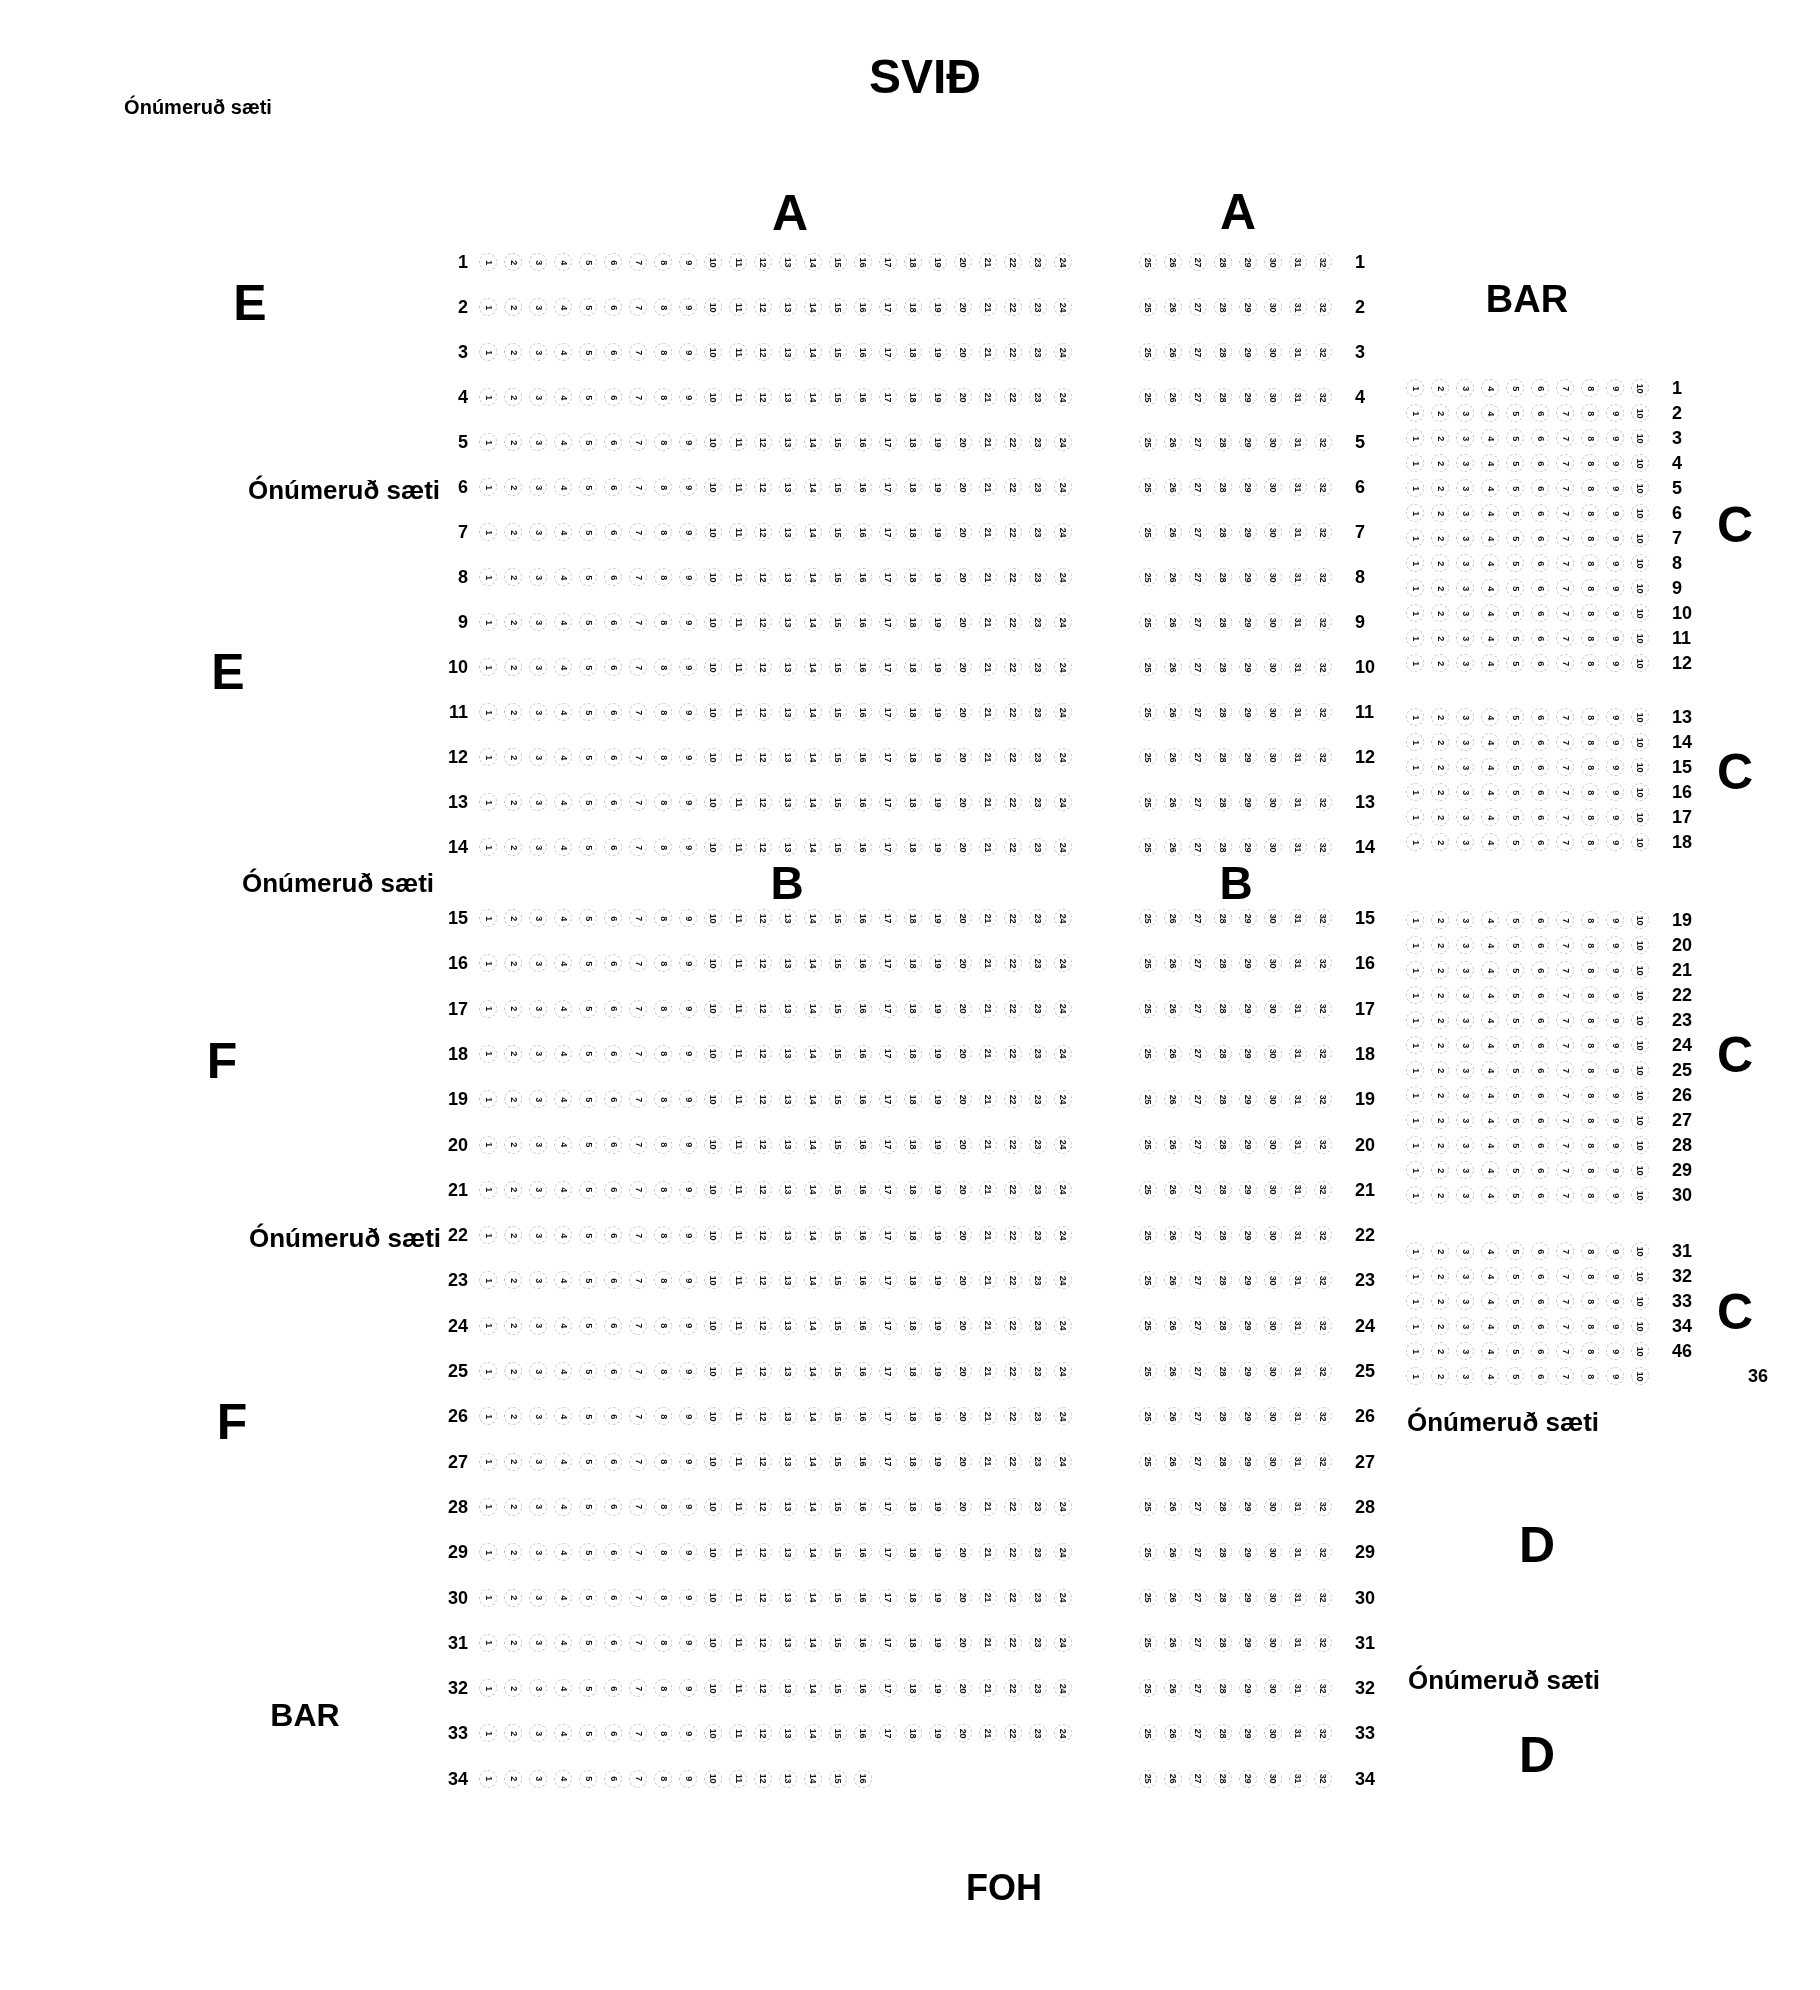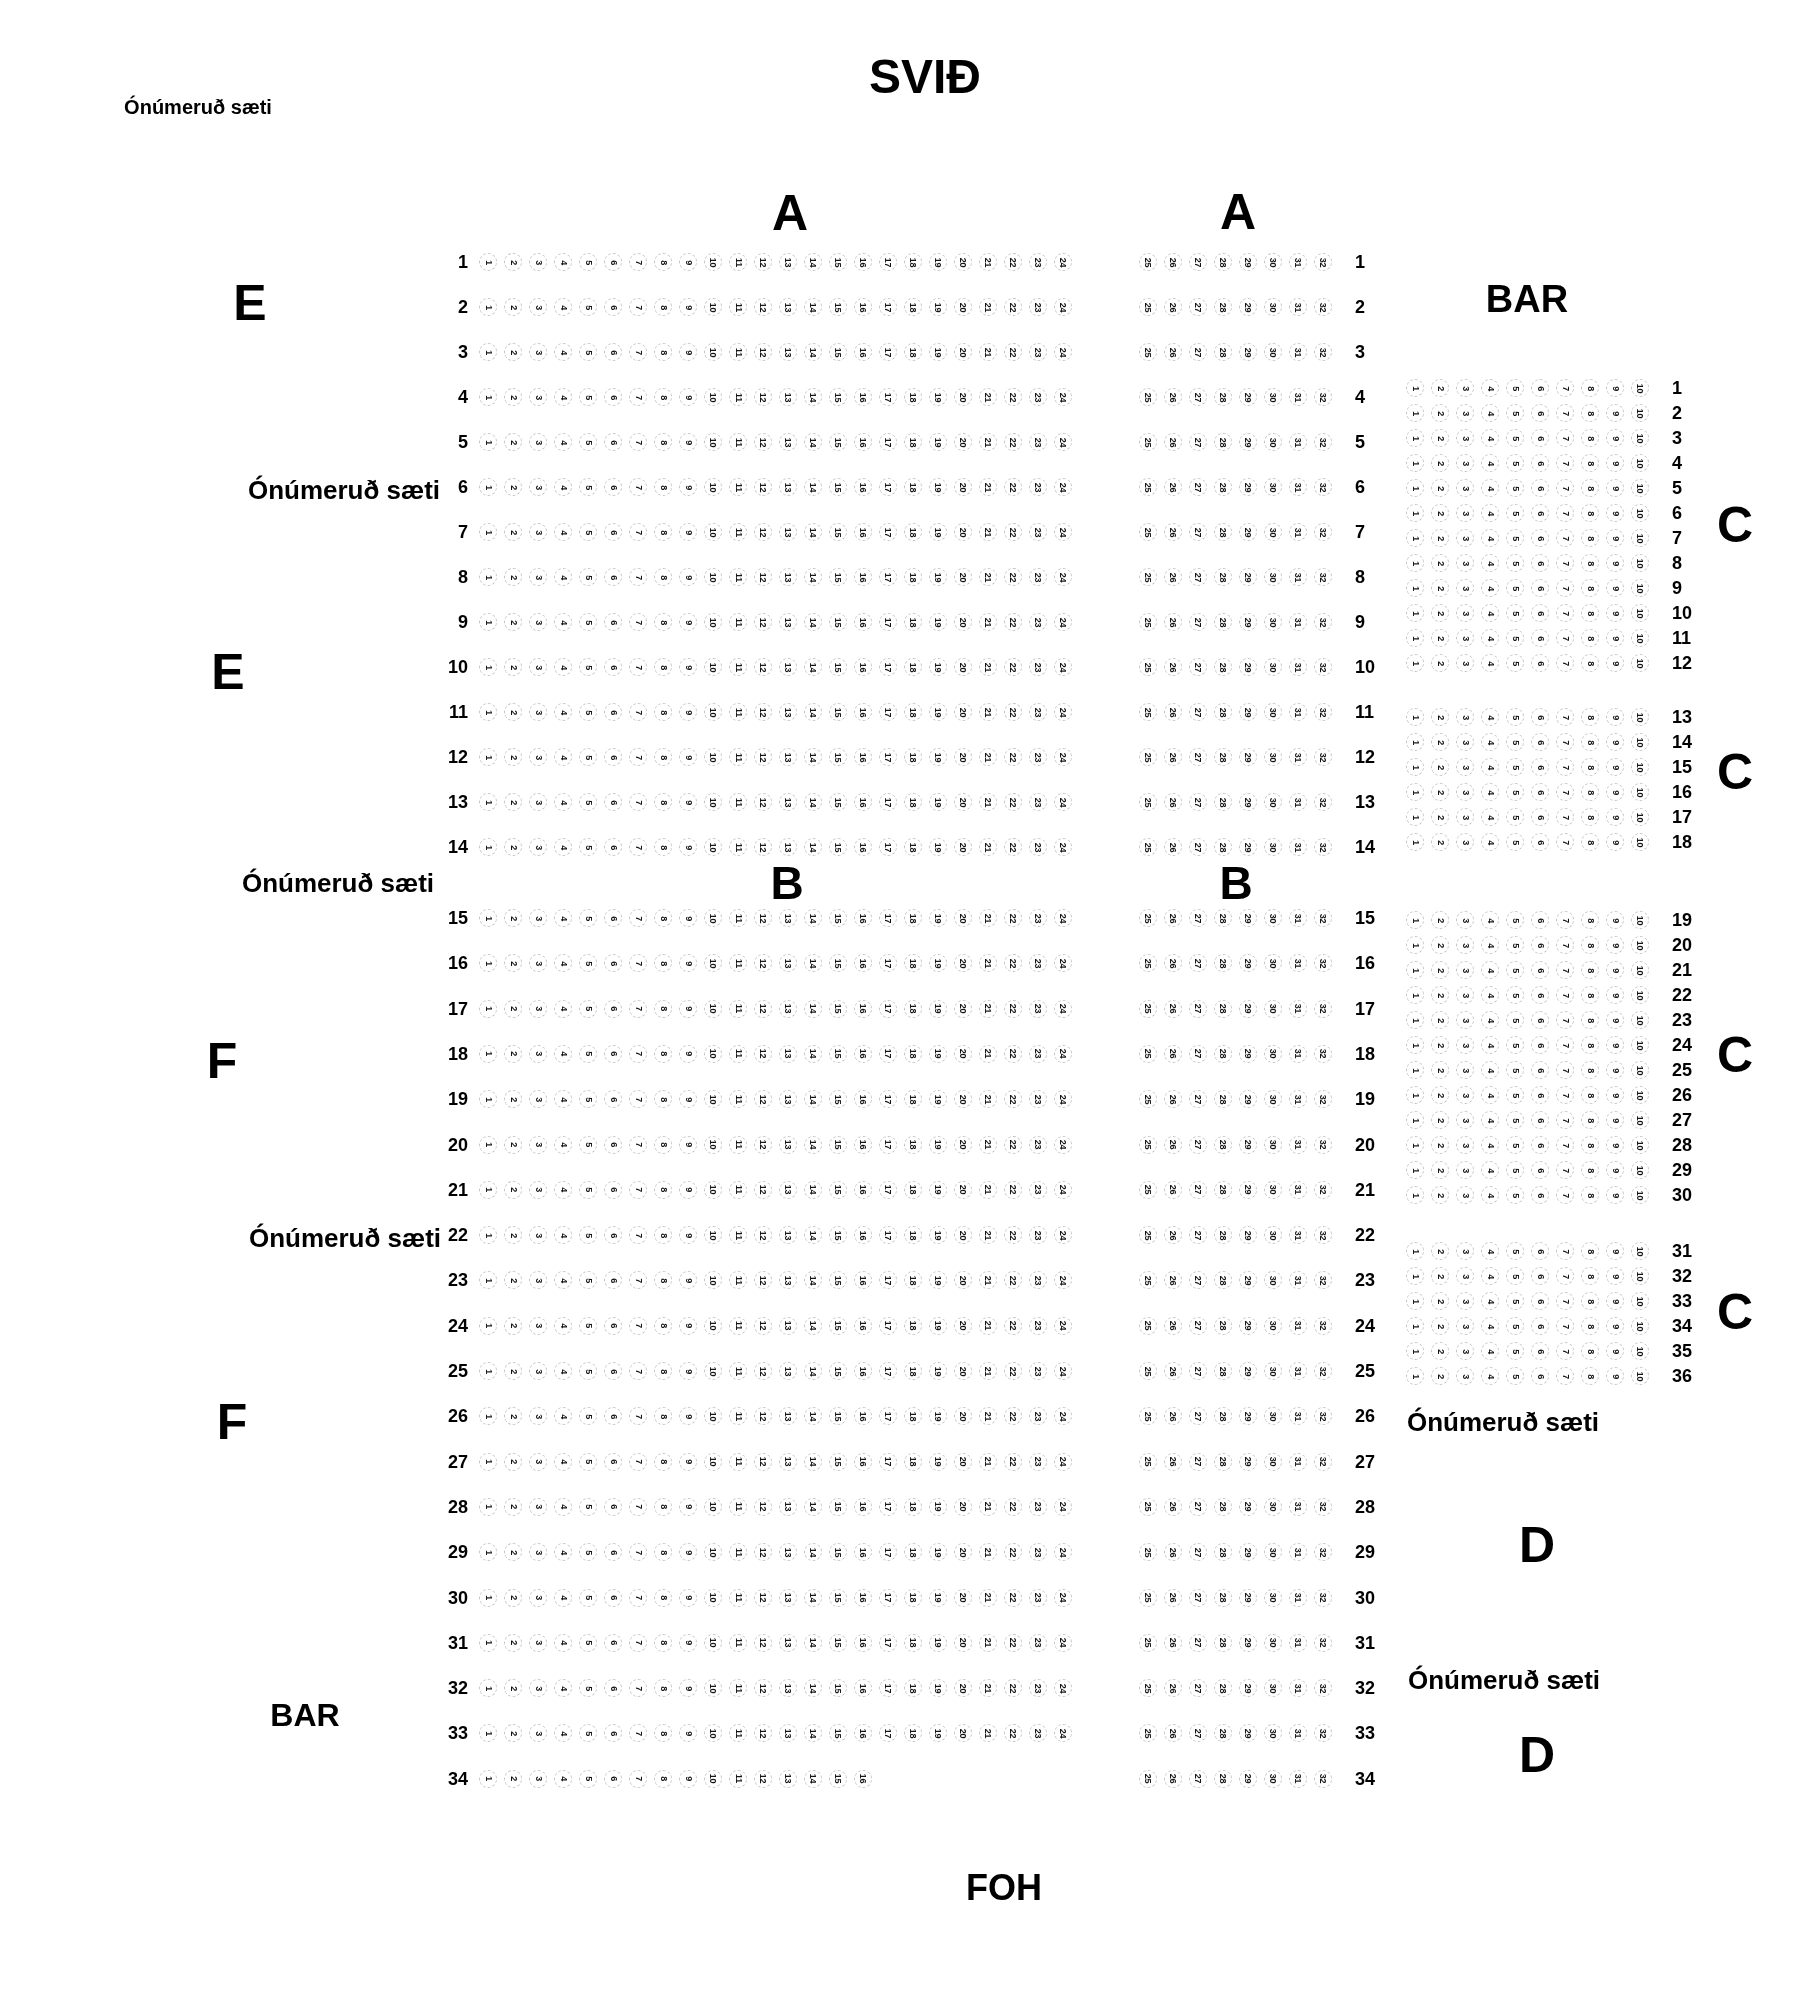--- a/index.html
+++ b/index.html
@@ -4678,7 +4678,7 @@
         <span class="sn">10</span>
       </div>
     </div>
-    <div class="rowlab" style="left: 1672px; top: 1340px; width: 60px; text-align: left;">35</div>
+    <div class="rowlab" style="left: 1672px; top: 1340px; width: 60px; text-align: left;">46</div>
     <div class="row" style="left: 1406px; top: 1367px;">
       <div class="seat">
         <span class="sn">1</span>

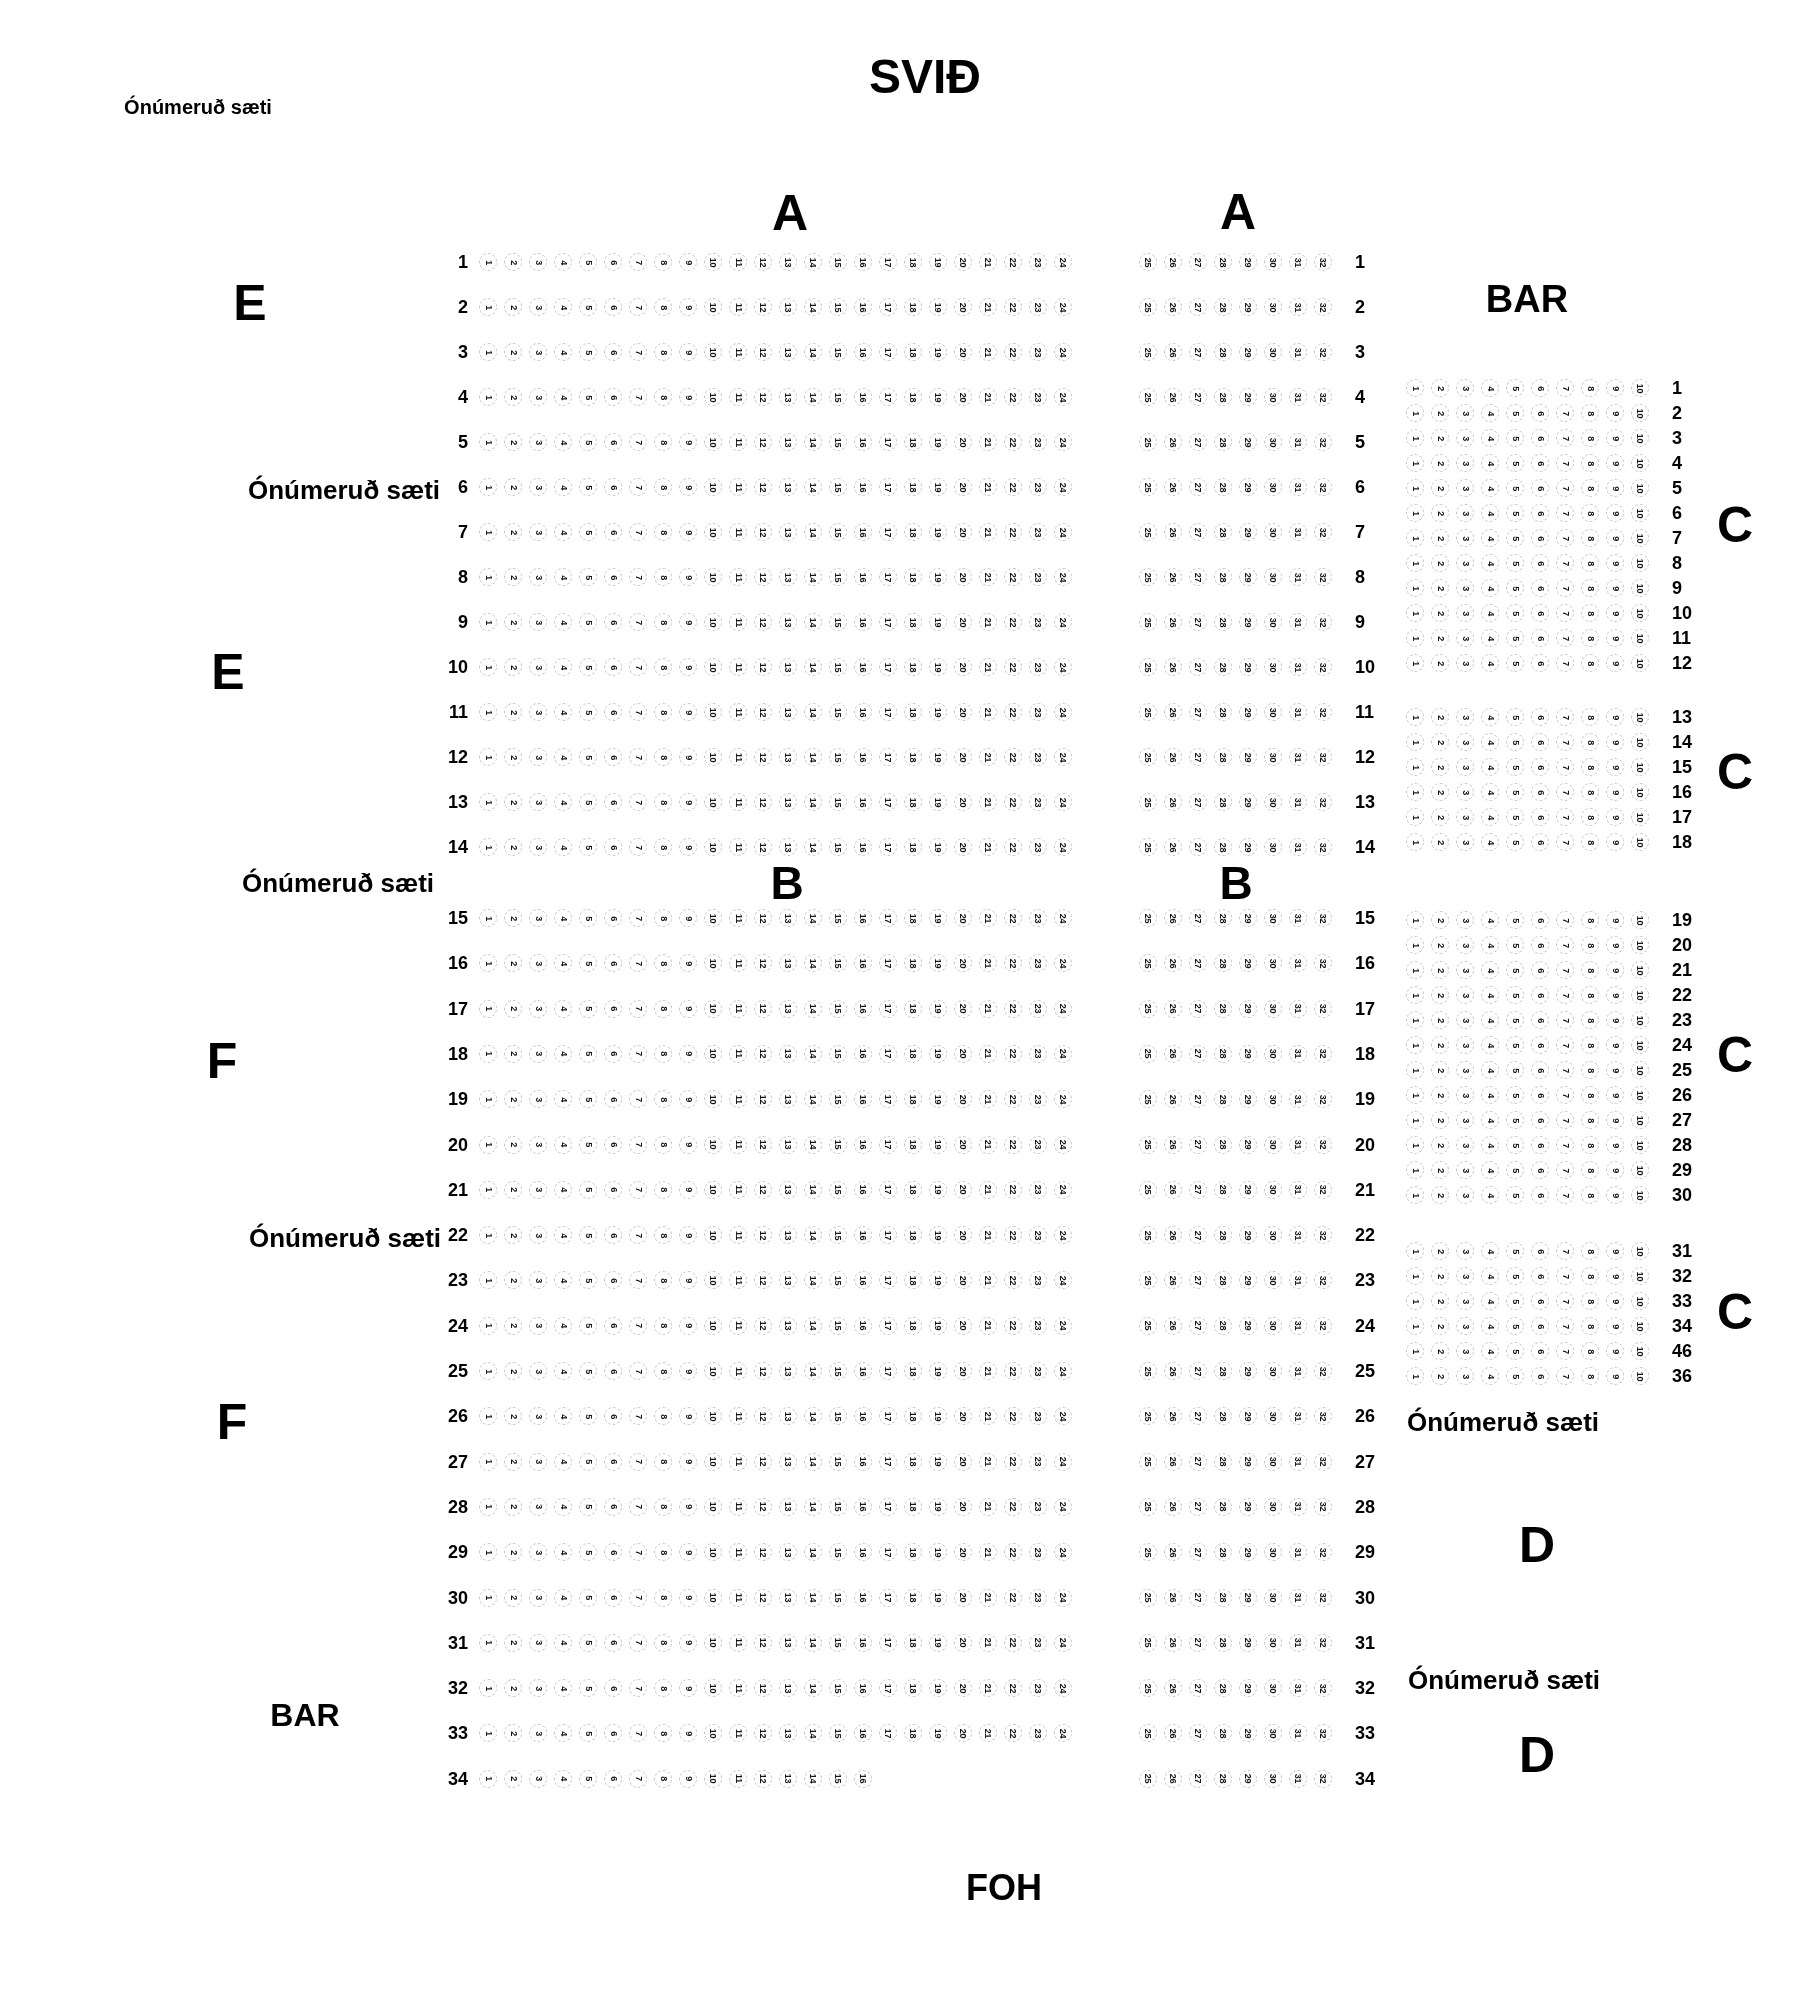--- a/index.html
+++ b/index.html
@@ -4711,7 +4711,7 @@
         <span class="sn">10</span>
       </div>
     </div>
-    <div class="rowlab" style="left: 1672px; top: 1365px; width: 60px; text-align: left;">36</div>
+    <div class="rowlab" style="left: 1748px; top: 1365px; width: 60px; text-align: left;">36</div>
   </div>
 
 </body></html>

